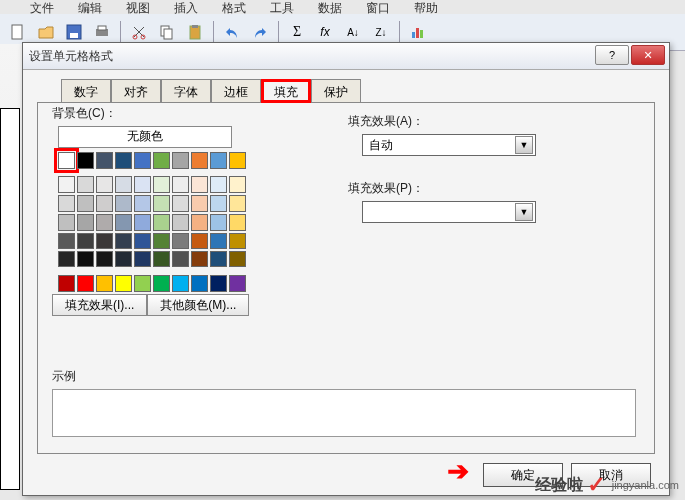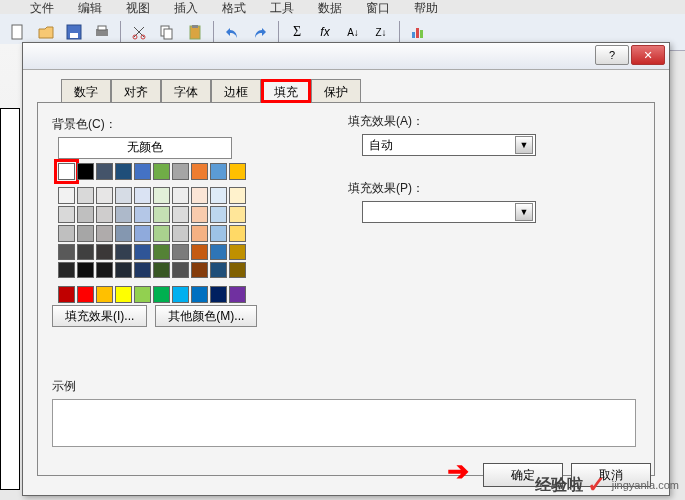--- a/index.html
+++ b/index.html
@@ -306,6 +306,7 @@
 
 <div class="dialog">
   <div class="titlebar">
+    <span class="titlebar-text">设置单元格格式</span>
     <div class="titlebar-btns">
       <div class="tb-btn">?</div>
       <div class="tb-btn tb-close">✕</div>

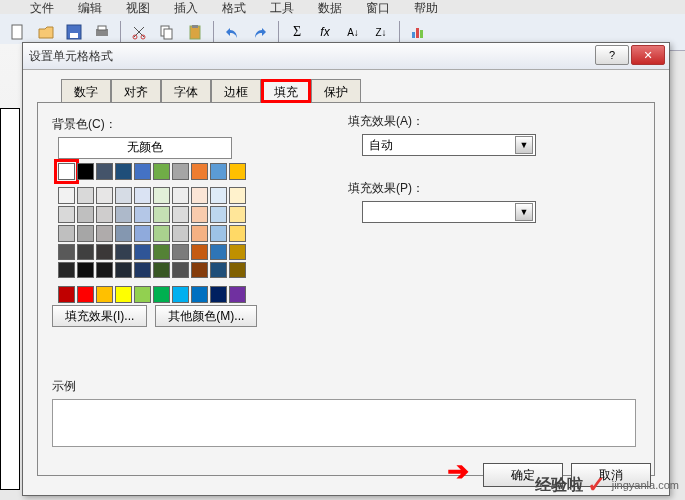--- a/index.html
+++ b/index.html
@@ -107,7 +107,7 @@
     border: 1px solid #888;
     background: #f4f4f4;
     height: 346px;
-    padding: 13px 14px;
+    padding: 2px 14px;
     position: relative;
   }
   .section-label { display:block; margin-bottom:4px; color:#222;}

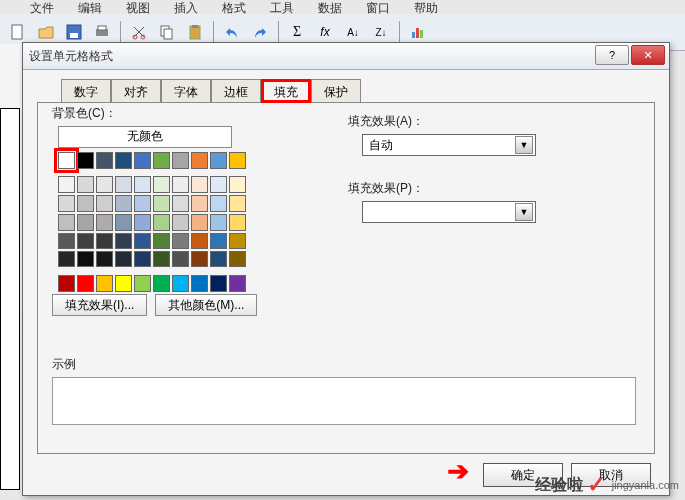--- a/index.html
+++ b/index.html
@@ -415,7 +415,7 @@
           </div>
       </div>
 
-      <div style="display:flex; gap:8px;">
+      <div style="display:flex; ">
         <button class="btn">填充效果(I)...</button>
         <button class="btn">其他颜色(M)...</button>
       </div>

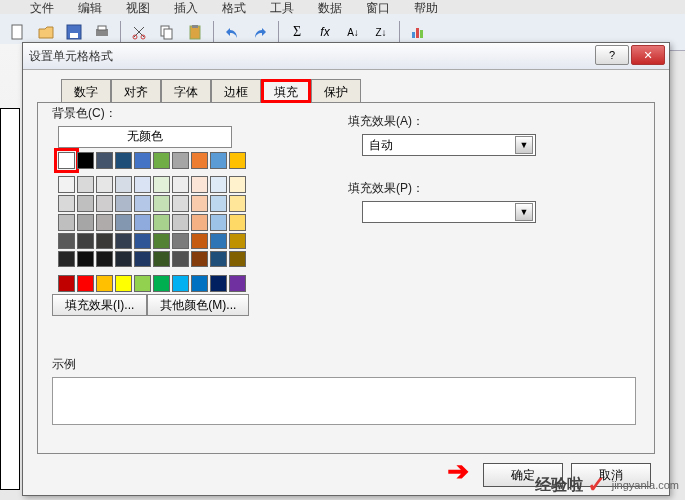--- a/index.html
+++ b/index.html
@@ -156,7 +156,7 @@
   .pattern-combo .combo-arrow { margin-left:auto;}
   .example-box {
     position:absolute;
-    left:14px; bottom:28px;
+    left:14px; bottom:16px;
     width: 584px;
   }
   .example-frame {

